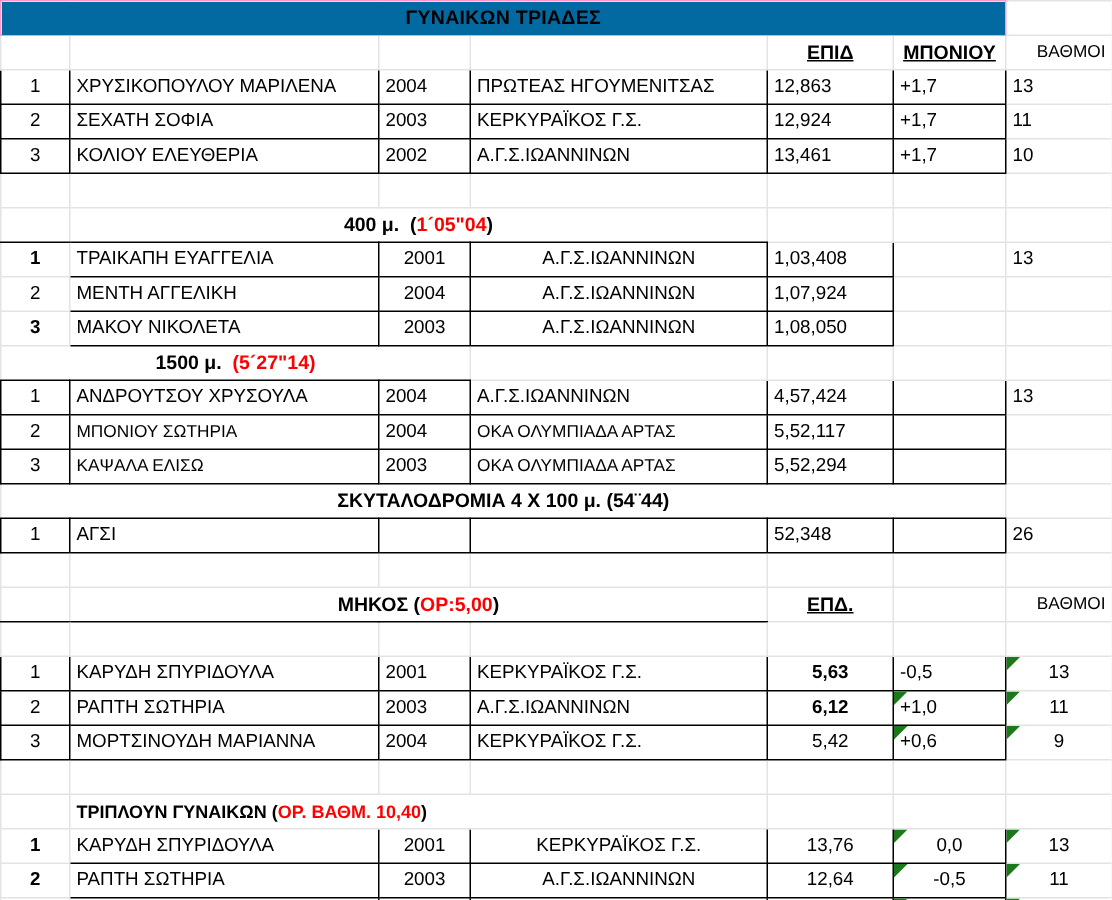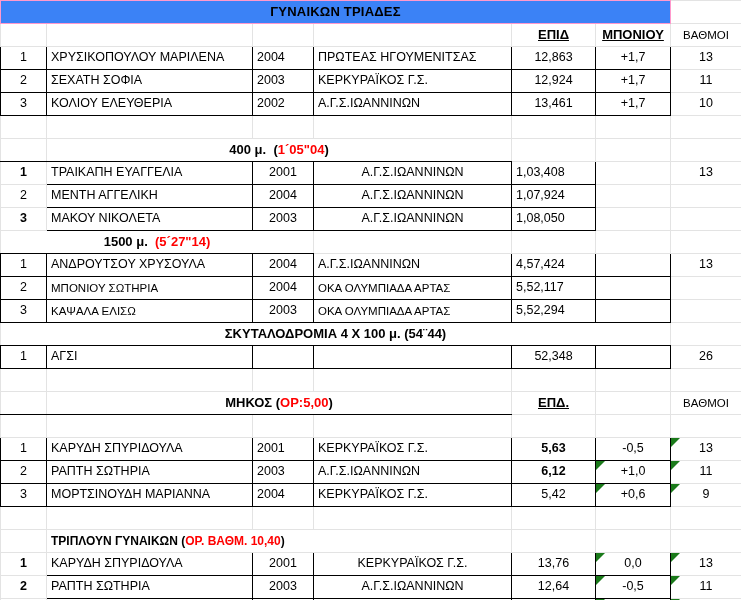--- a/index.html
+++ b/index.html
@@ -54,7 +54,7 @@
   .nob{border:1px solid #e3e3e3 !important}
 
   .pink{
-    background:#3b82f6;
+    background:#0369a1;
     border:1px solid #ff99cc !important;
     text-align:center;
     font-weight:bold;

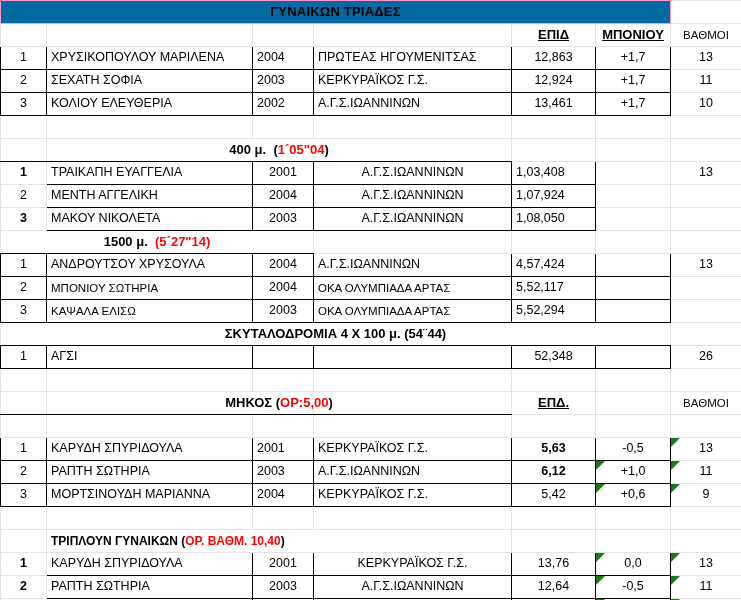--- a/index.html
+++ b/index.html
@@ -77,7 +77,7 @@
     pointer-events:none;
   }
   .hdr{font-weight:bold;text-decoration:underline;text-align:center;font-size:13px}
-  .hdr-p{text-align:center;font-size:11.5px}
+  .hdr-p{text-align:right;font-size:11.5px}
   .secttl{font-weight:bold;font-size:13px;text-align:center}
 </style>
 </head>

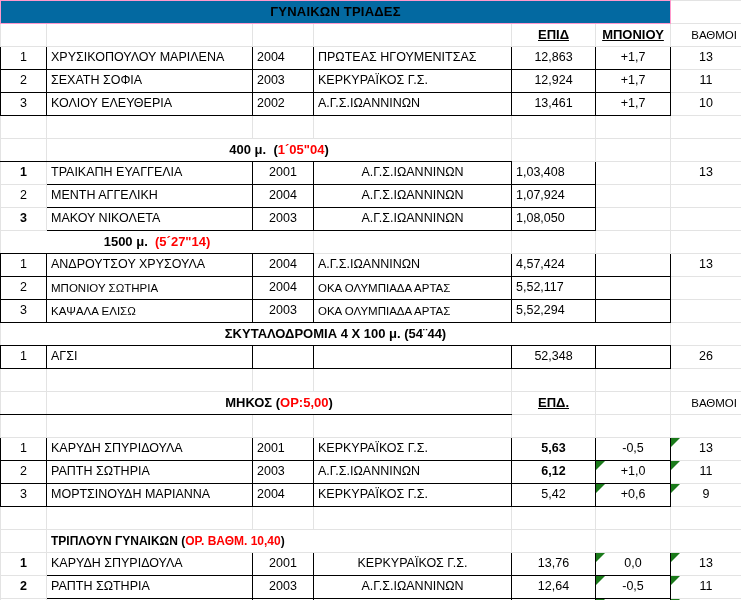--- a/index.html
+++ b/index.html
@@ -43,7 +43,7 @@
   
   .b{font-weight:bold}
   .ctr{text-align:center}
-  .rgt{text-align:center}
+  .rgt{text-align:left}
   .lft{text-align:left}
   .u{}
   .red{color:#ff0000}

